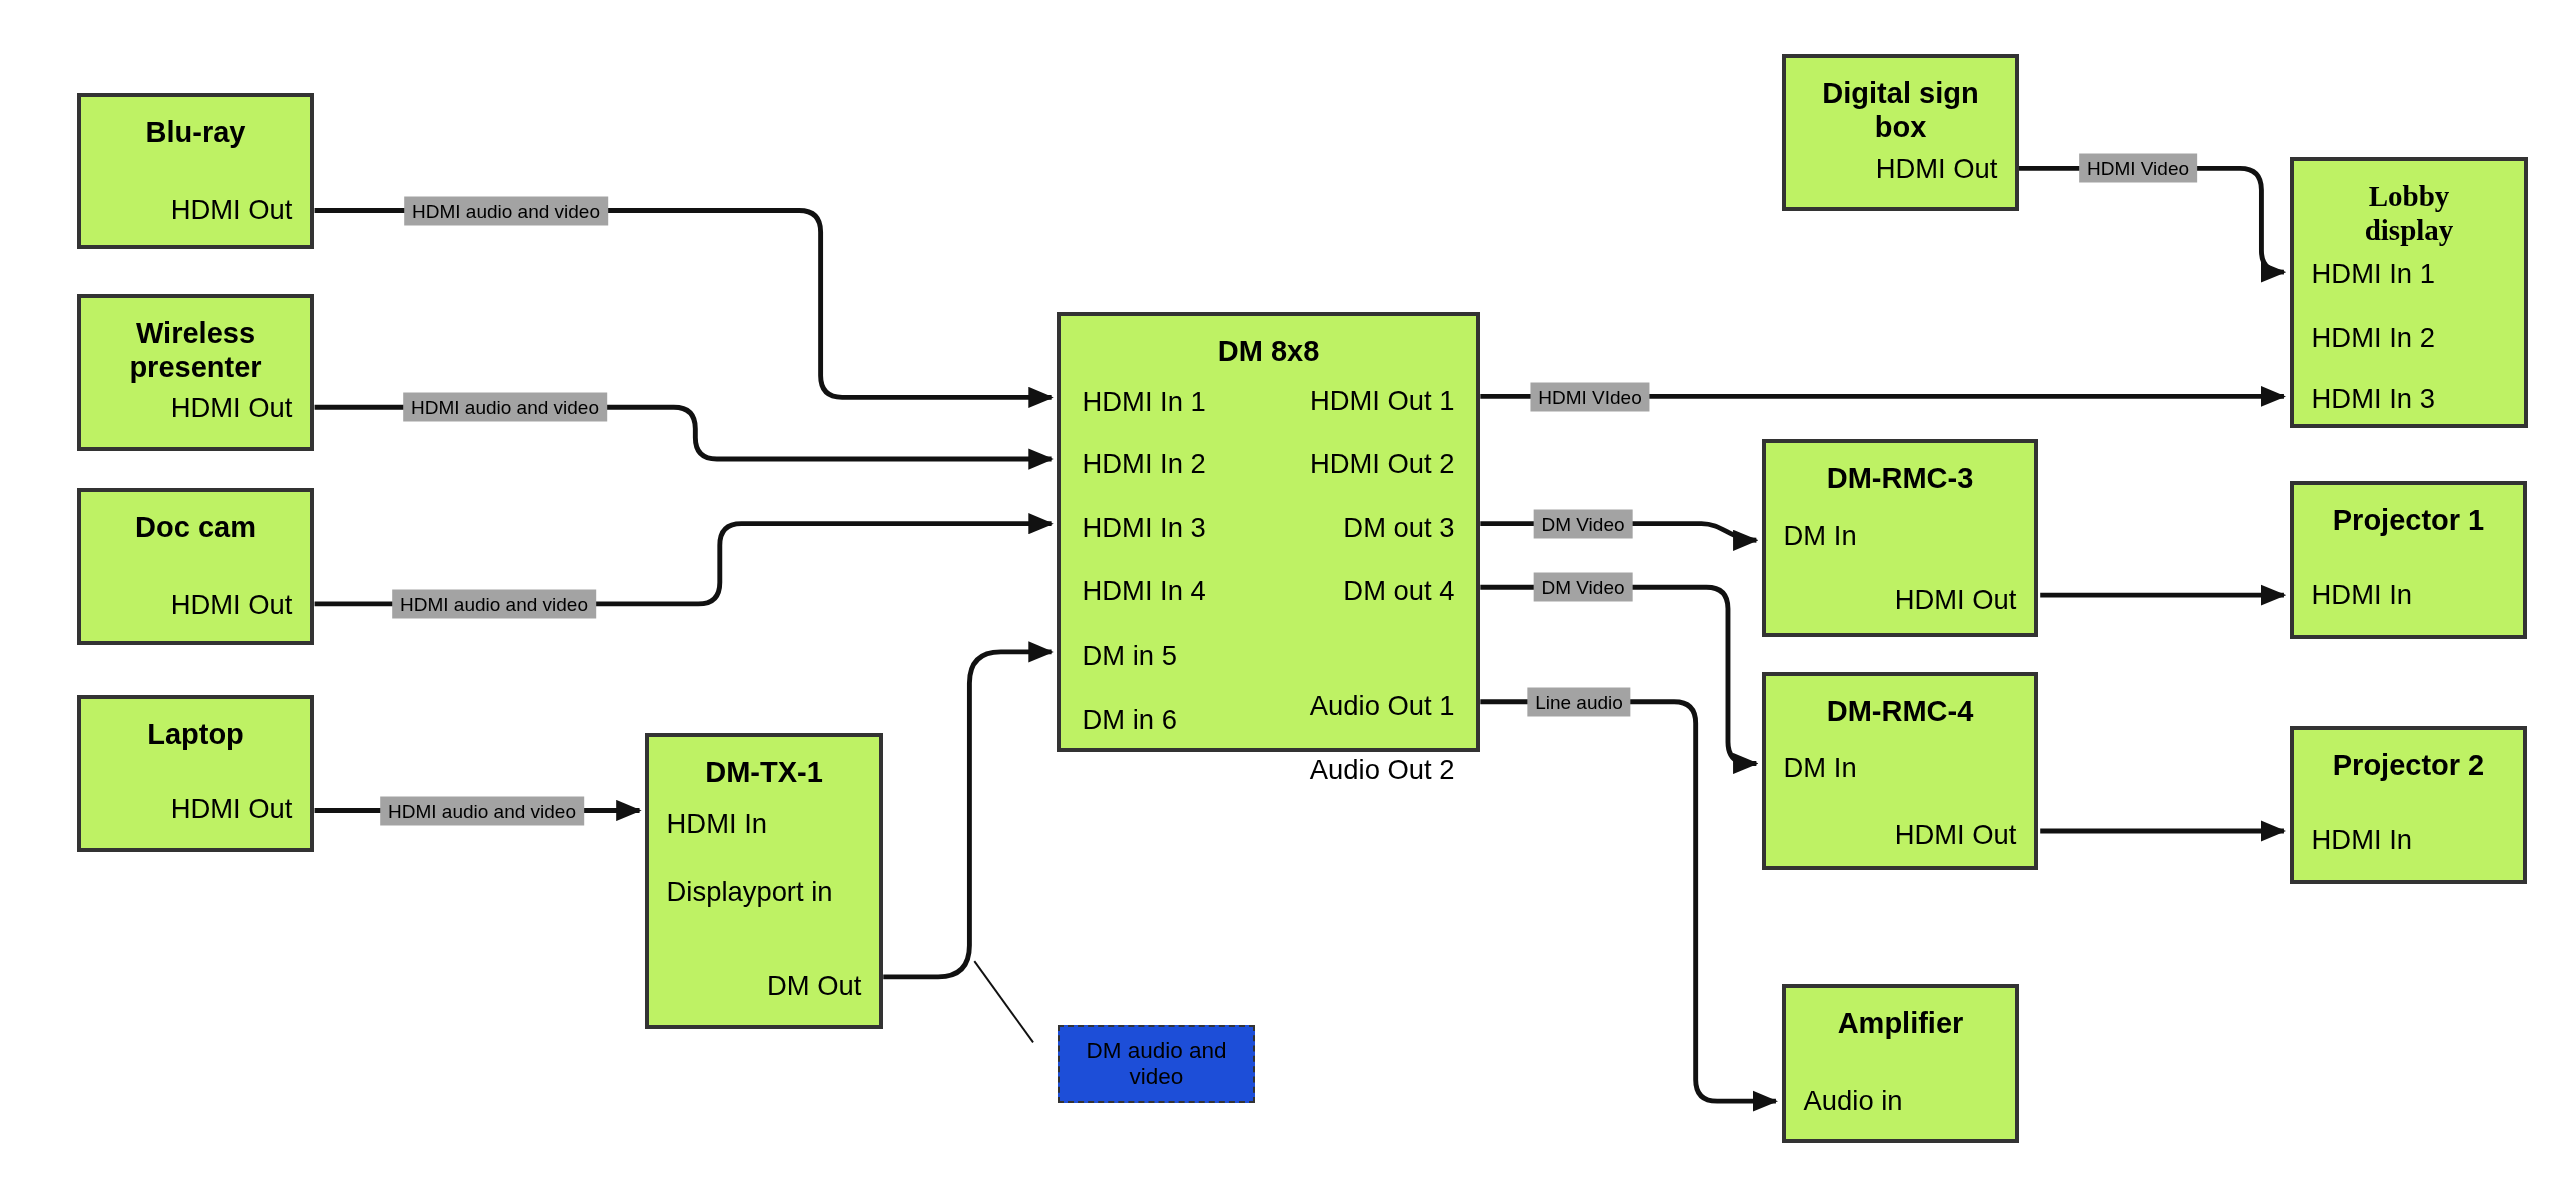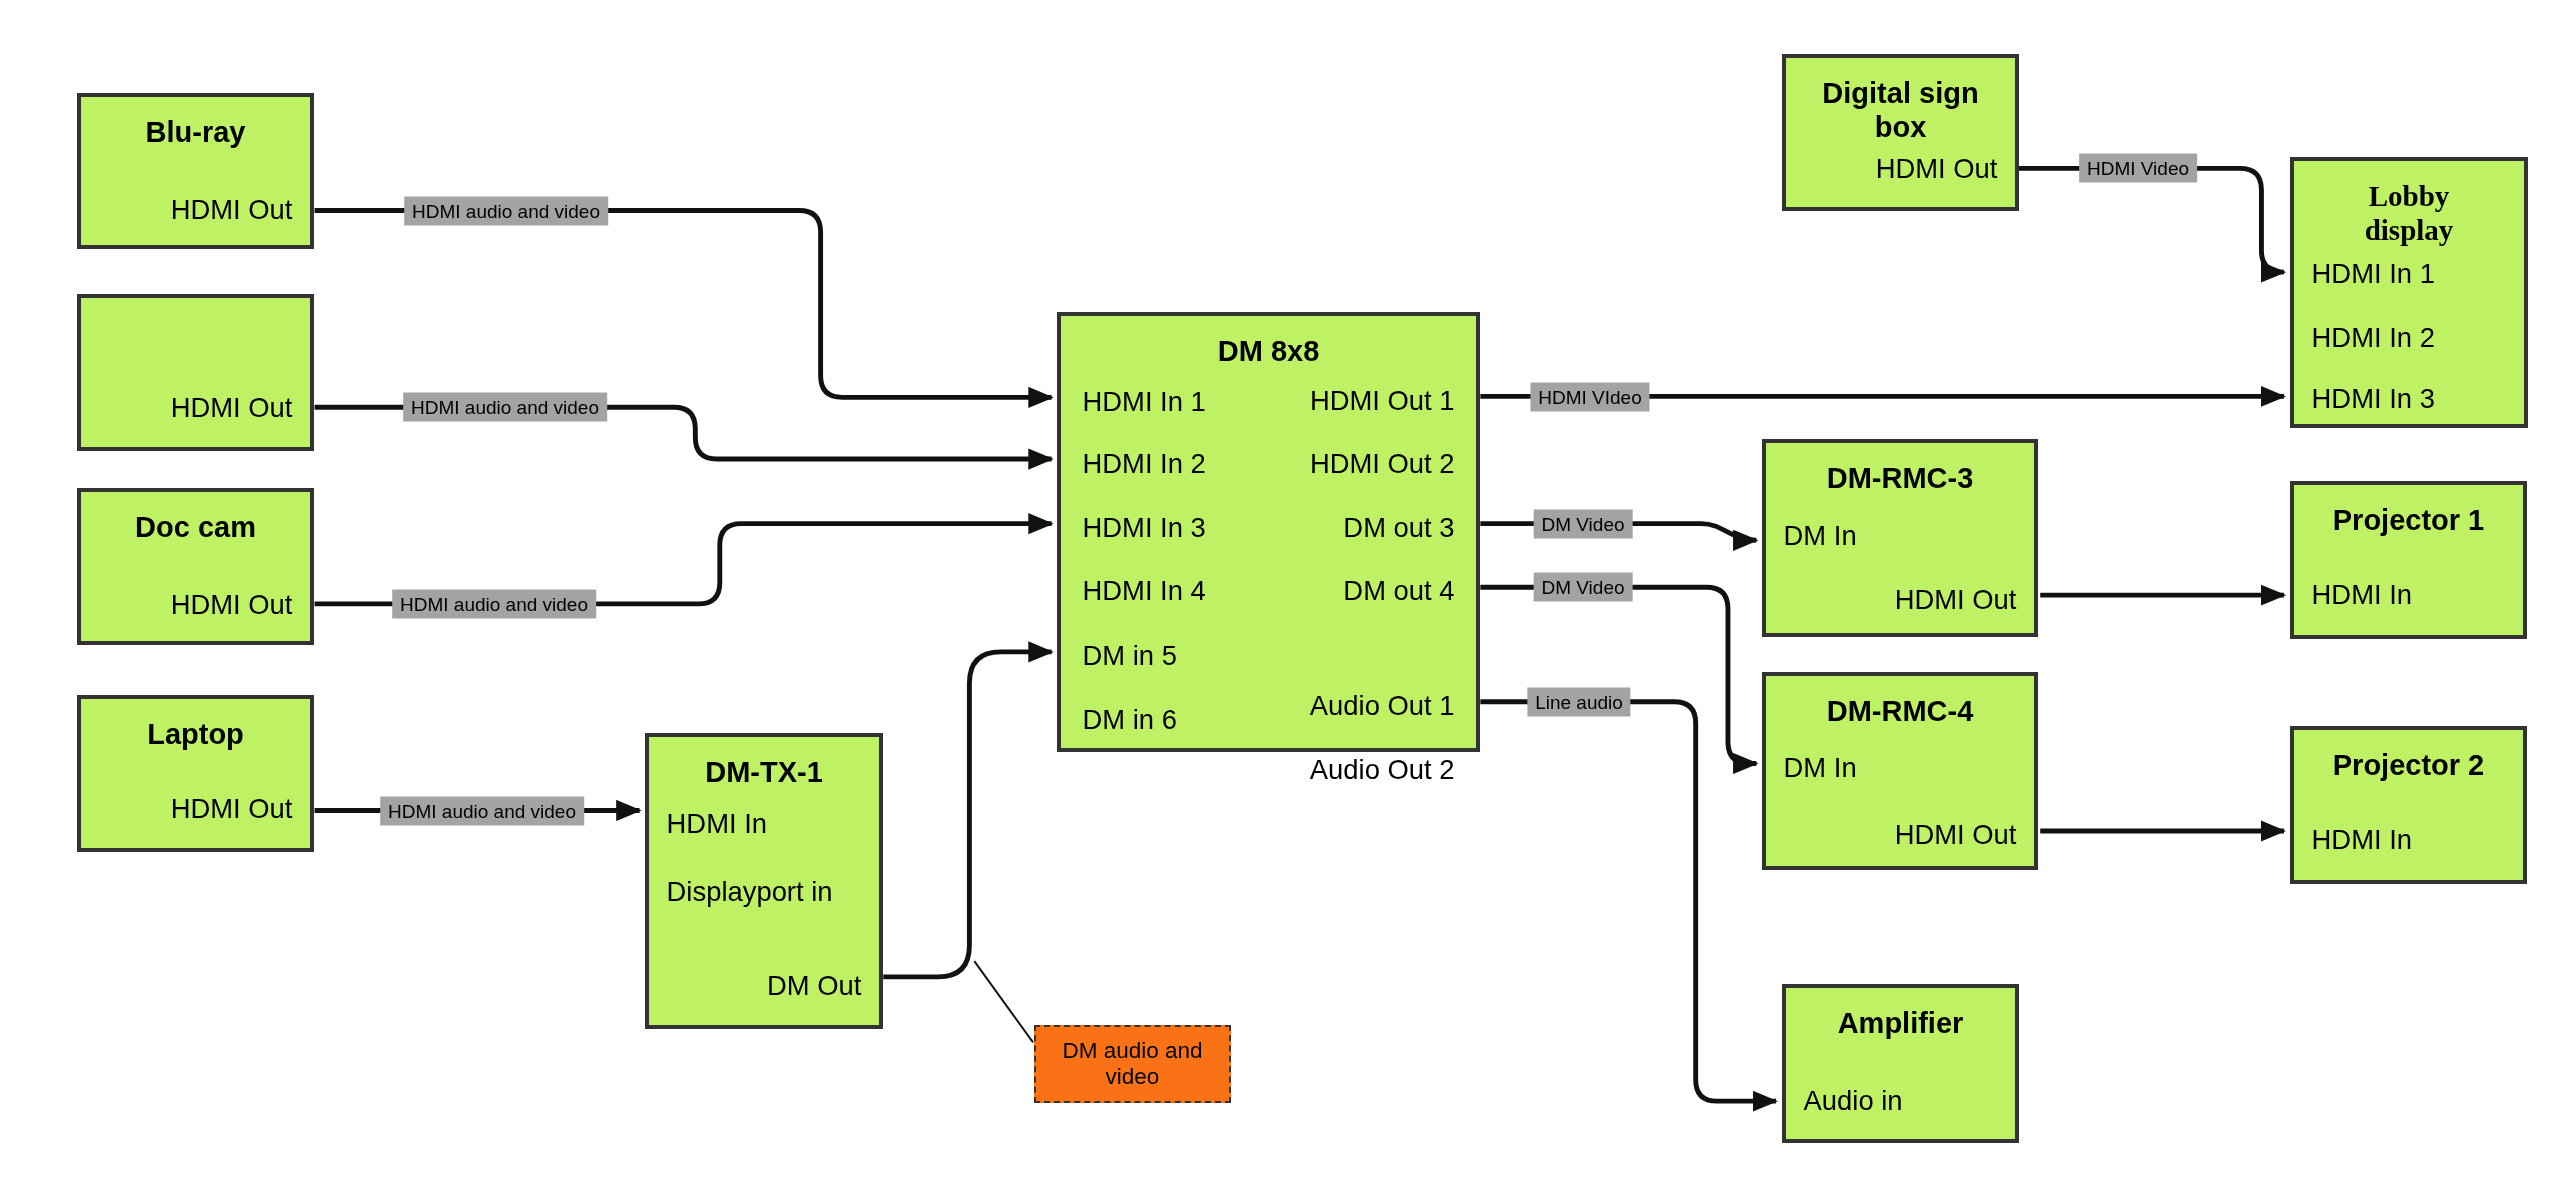--- a/index.html
+++ b/index.html
@@ -57,6 +57,7 @@
   </div>
 
   <div class="node" style="left:77px;top:294px;width:237px;height:157px">
+    <div class="ttl t-wireless">Wireless presenter</div>
     <span class="port r" style="top:94px">HDMI Out</span>
   </div>
 

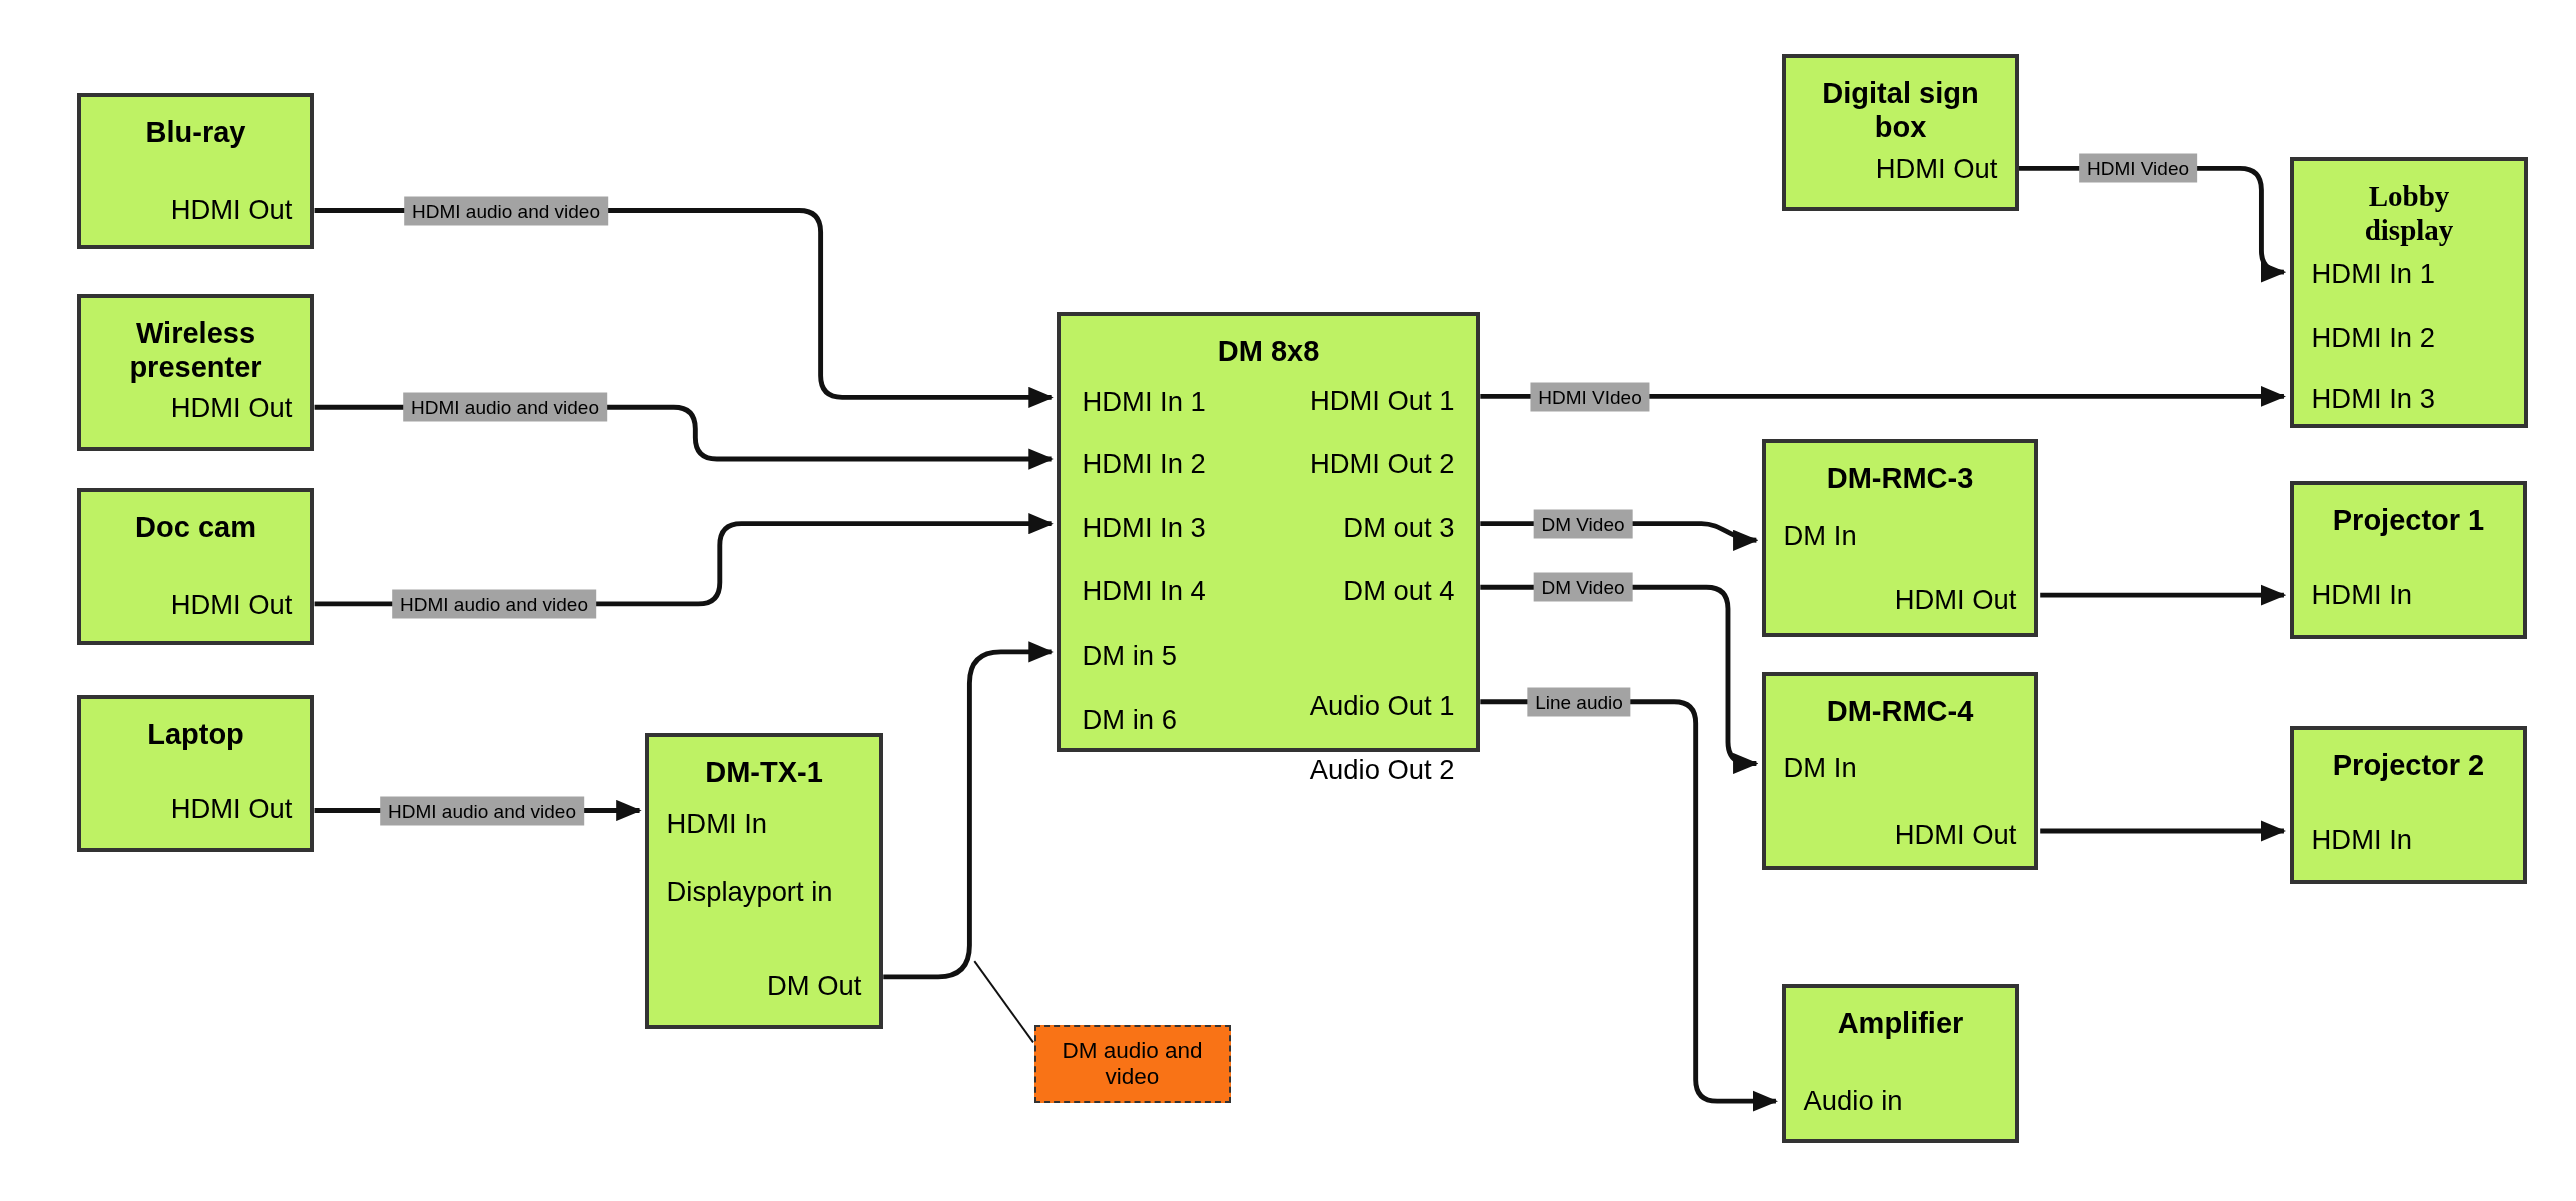--- a/index.html
+++ b/index.html
@@ -16,8 +16,8 @@
   .dm8 .port.r{right:21.5px}
   .wl{position:absolute;transform:translate(-50%,-50%);background:#a3a3a3;padding:0 7.8px;
       font-size:19px;line-height:29px;white-space:nowrap;}
-  .callout{position:absolute;left:1034px;top:1025px;width:197px;height:78px;
-           border:2px dashed #333;box-sizing:border-box;background:#f97316;}
+  .callout{position:absolute;left:1058px;top:1025px;width:197px;height:78px;
+           border:2px dashed #333;box-sizing:border-box;background:#1d4ed8;}
   .co-text{font-size:22.5px;line-height:26.4px;text-align:center;max-width:171px;margin:10.8px auto 0;}
   .t-wireless{max-width:196px;}
   .t-digital{max-width:176px;}

